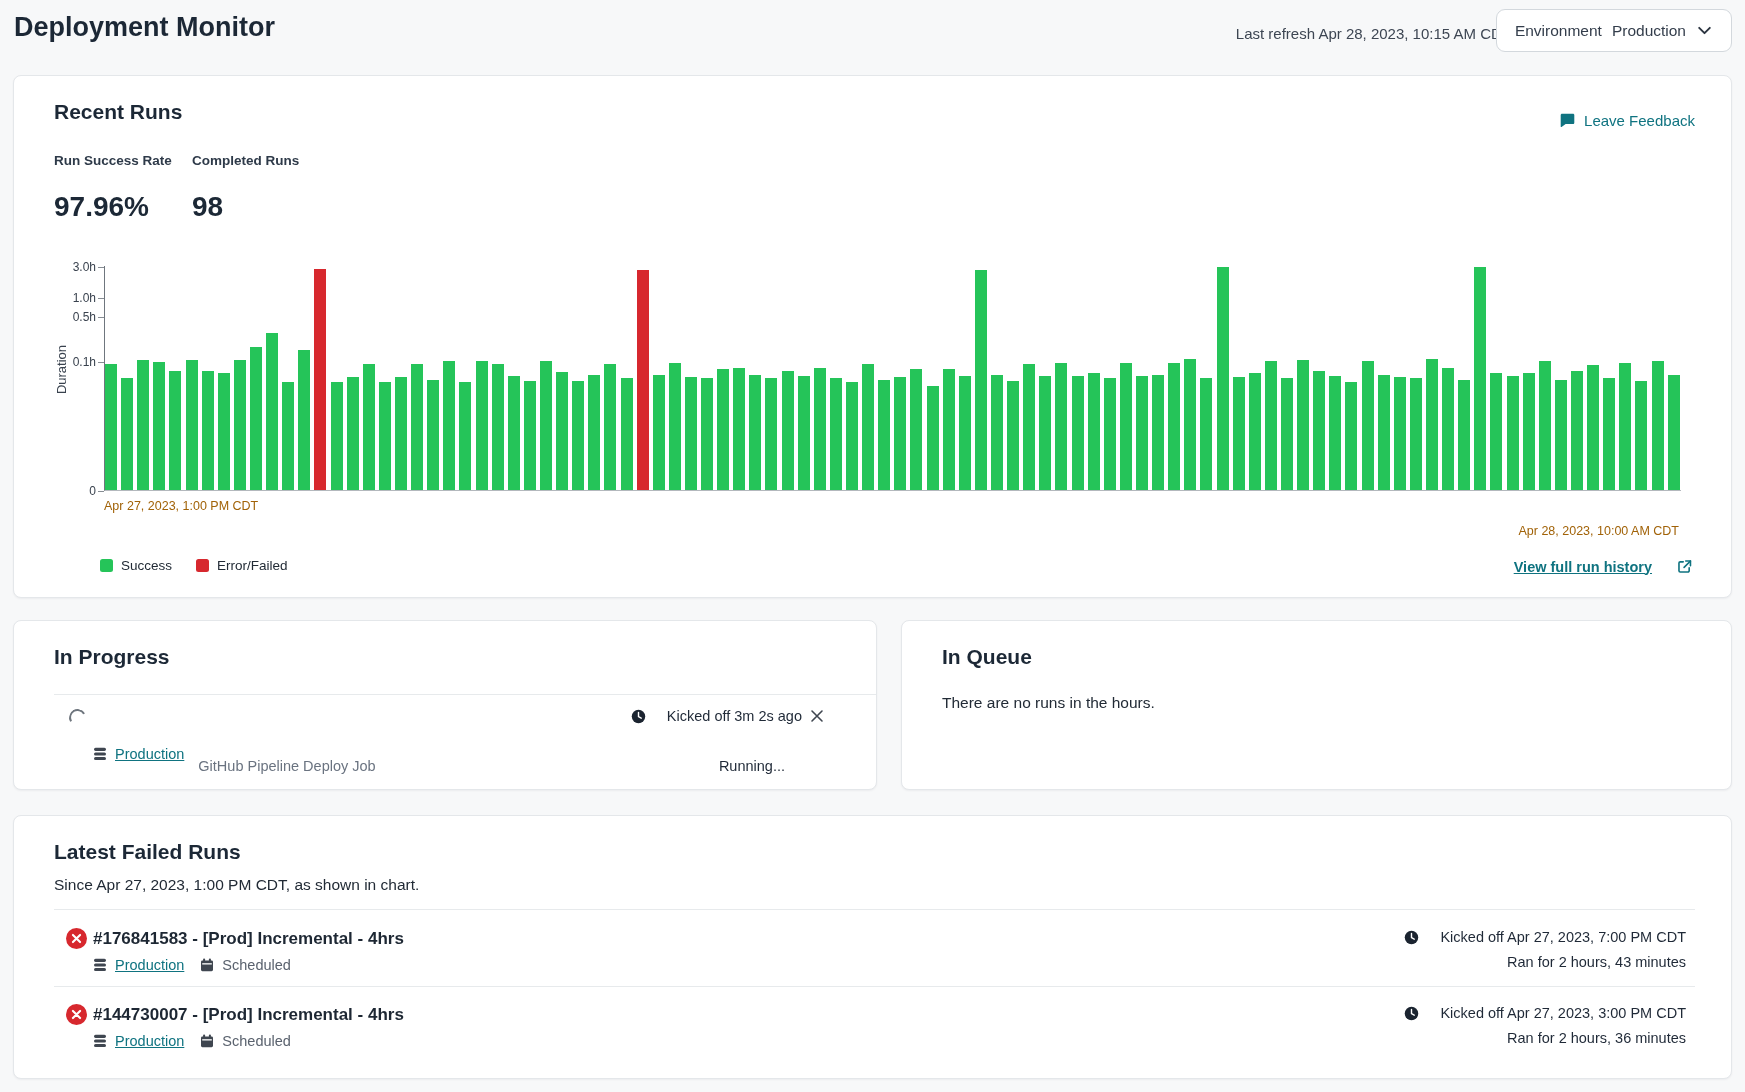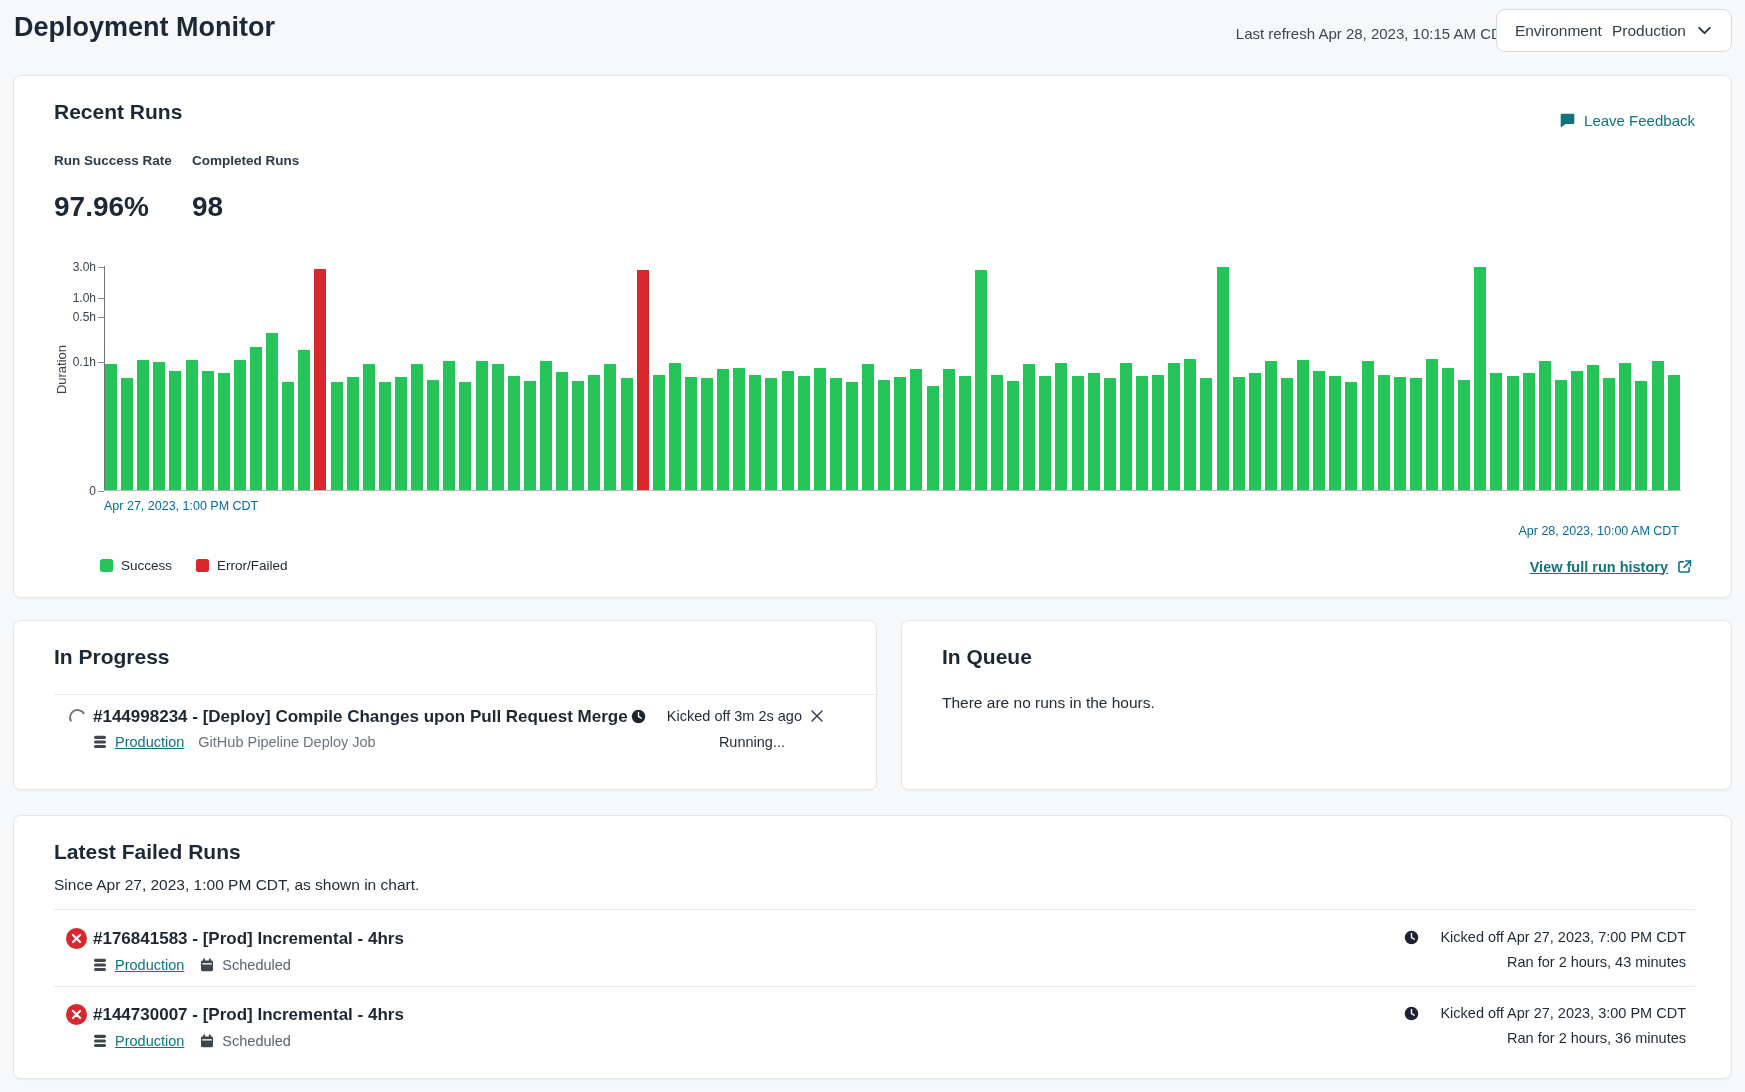--- a/index.html
+++ b/index.html
@@ -20,7 +20,7 @@
   .ytick-label { position:absolute; width:52px; text-align:right; font-size:12px; color:#39424e; }
   .ytick-mark { position:absolute; width:6px; height:1px; background:#878d94; }
   .duration-label { position:absolute; left:-33px; top:286px; width:160px; text-align:center; transform:rotate(-90deg); font-size:13px; color:#39424e; }
-  .x-label { position:absolute; top:423px; font-size:12.5px; color:#0369a1; }
+  .x-label { position:absolute; top:423px; font-size:12.5px; color:#a16207; }
   .legend { position:absolute; left:86px; top:482px; display:flex; gap:24px; align-items:center; }
   .legend-item { display:flex; align-items:center; gap:8px; font-size:13.5px; color:#222b36; }
   .swatch { width:13px; height:13px; border-radius:2.5px; display:inline-block; }

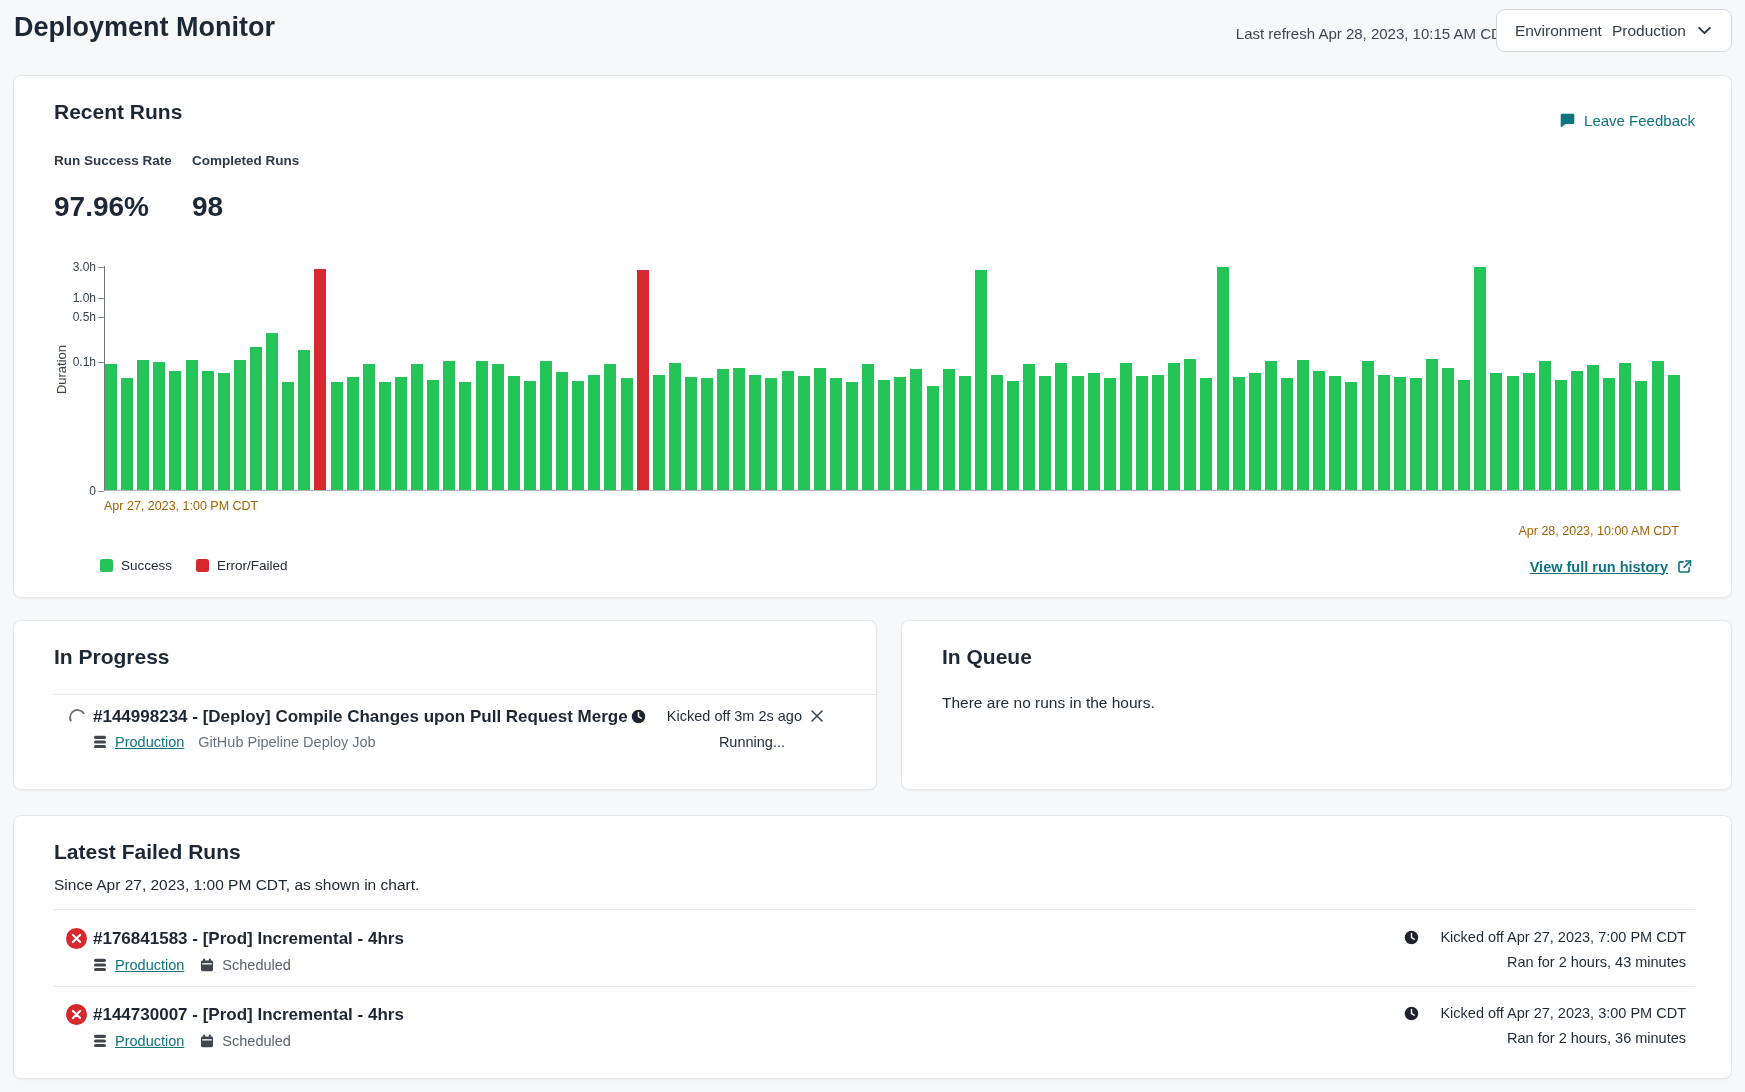--- a/index.html
+++ b/index.html
@@ -24,7 +24,7 @@
   .legend { position:absolute; left:86px; top:482px; display:flex; gap:24px; align-items:center; }
   .legend-item { display:flex; align-items:center; gap:8px; font-size:13.5px; color:#222b36; }
   .swatch { width:13px; height:13px; border-radius:2.5px; display:inline-block; }
-  .view-history { position:absolute; top:482px; right:38px; display:flex; align-items:center; gap:8px; font-size:14.5px; font-weight:bold; cursor:pointer;justify-content:flex-end; }
+  .view-history { position:absolute; top:482px; right:38px; display:flex; align-items:center; gap:24px; font-size:14.5px; font-weight:bold; cursor:pointer;justify-content:flex-end; }
   .view-history span { text-decoration:underline; }
   .divider { position:absolute; left:40px; right:36px; border-top:1px solid #e7eaec; }
   .run-title { position:absolute; font-size:17px; font-weight:bold; color:#1d2733; }

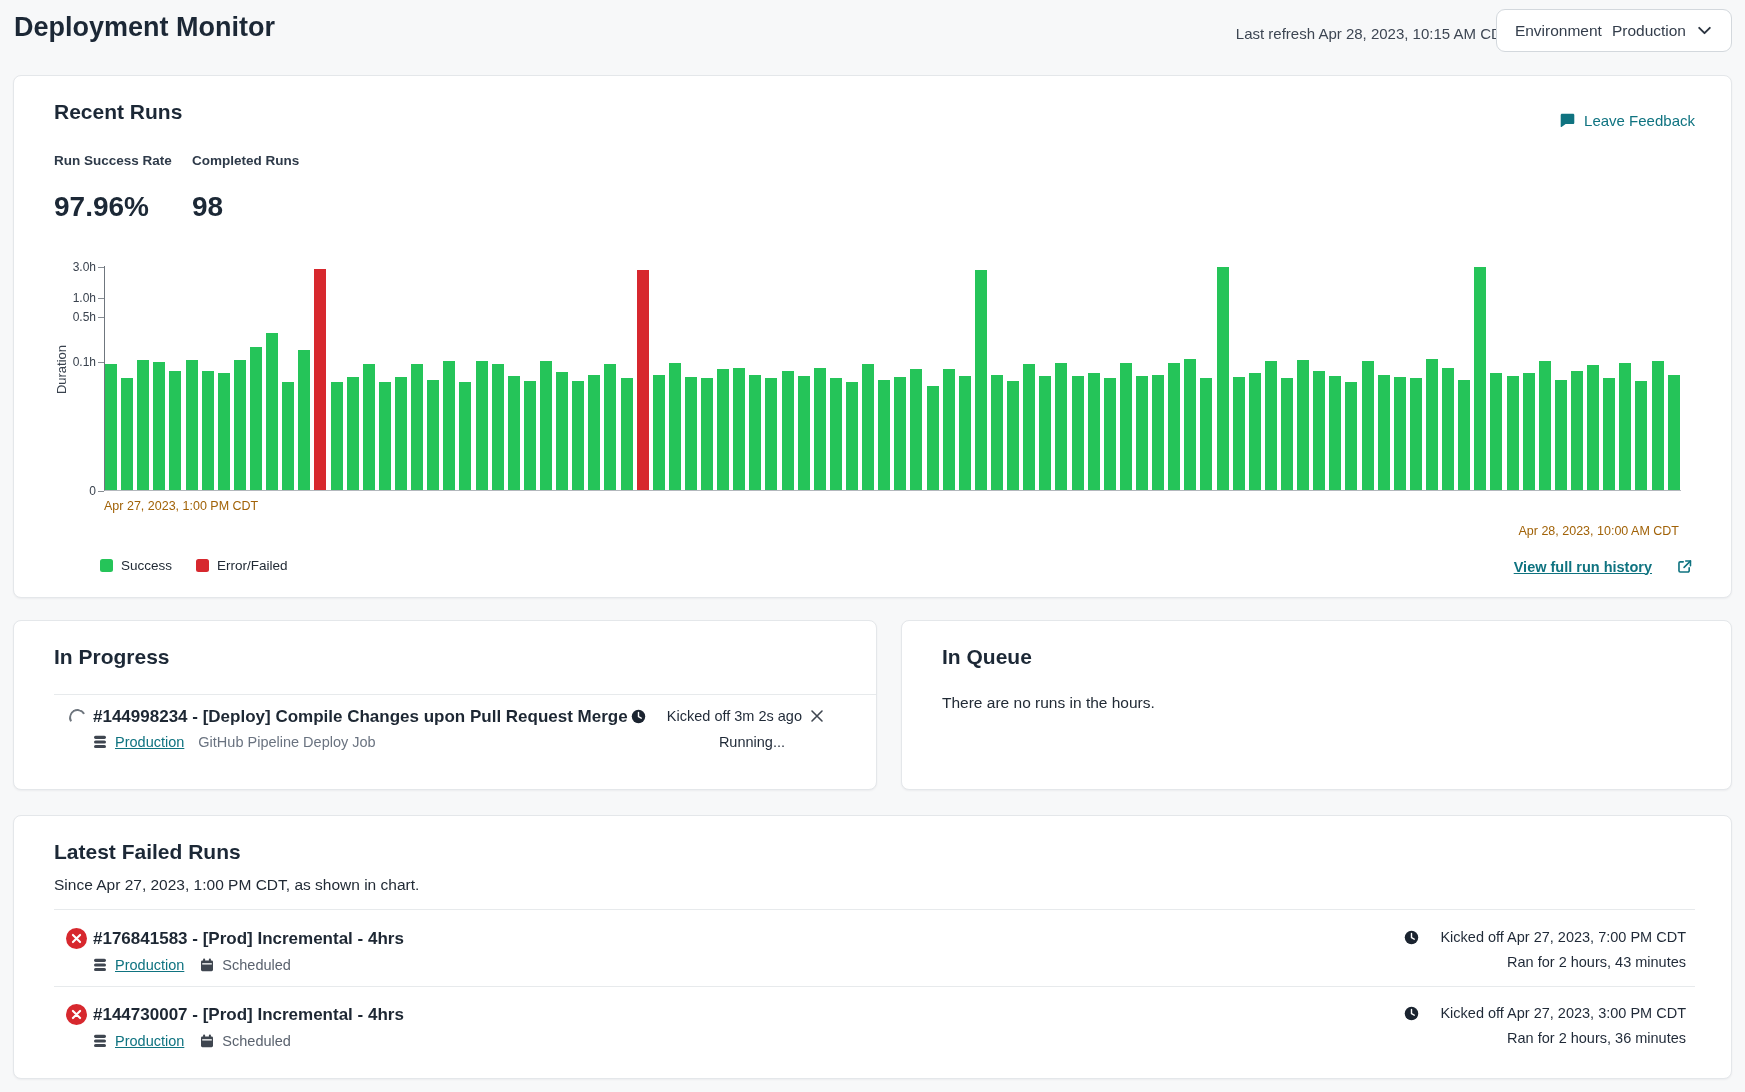--- a/index.html
+++ b/index.html
@@ -225,7 +225,6 @@
   <div class="divider" style="top:73px; right:0;"></div>
 
   <div class="spinner"></div>
-  <div class="run-title" style="left:79px; top:86px;">#144998234 - [Deploy] Compile Changes upon Pull Request Merge</div>
 
   <div class="sub-row" style="left:79px; top:113px;">
     <span>

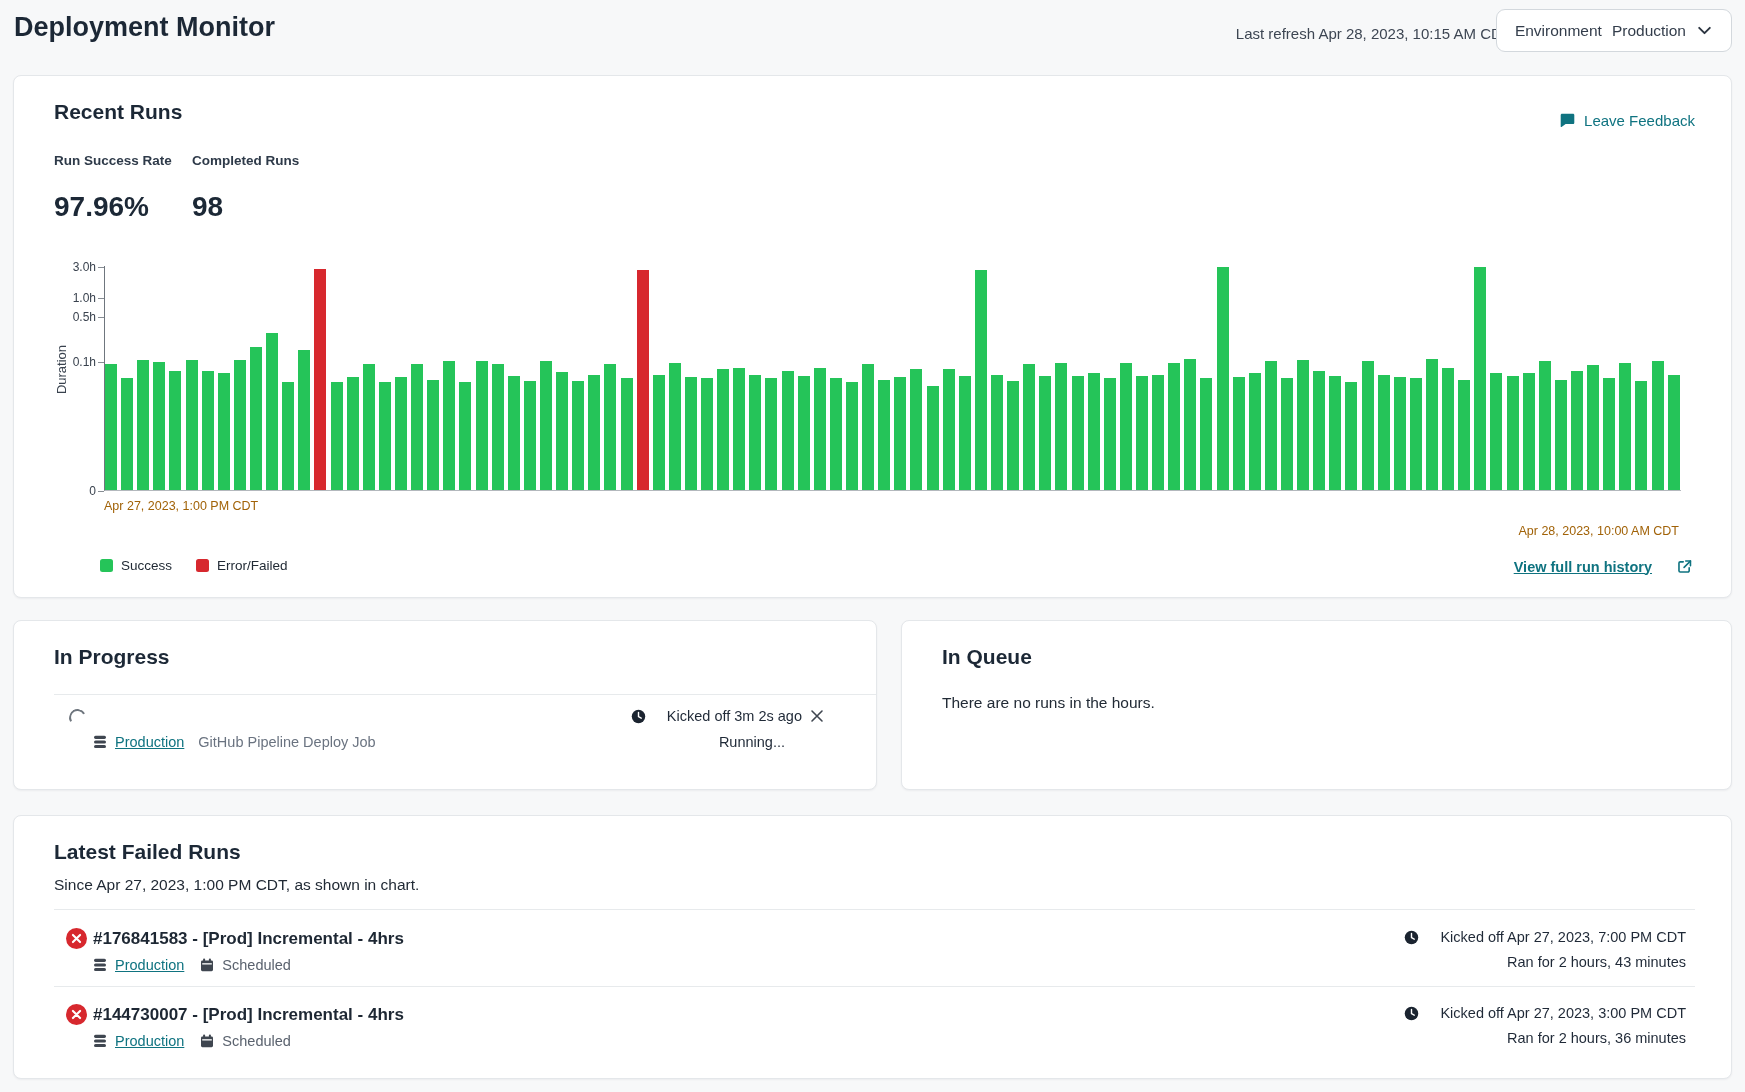--- a/index.html
+++ b/index.html
@@ -30,7 +30,7 @@
   .run-title { position:absolute; font-size:17px; font-weight:bold; color:#1d2733; }
   .sub-row { position:absolute; display:flex; align-items:center; gap:8px; font-size:14.5px; }
   .link { color:#0f7380; text-decoration:underline; cursor:pointer; }
-  .muted { color:#6a7380; }
+  .muted { color:#6a7380;margin-top:24px; }
   .gray-label { color:#5a626e; }
   .kicked { position:absolute; display:flex; align-items:center; gap:21px; font-size:14.5px; color:#1f2937; }
   .right-sub { position:absolute; font-size:14.5px; color:#1f2937; }

